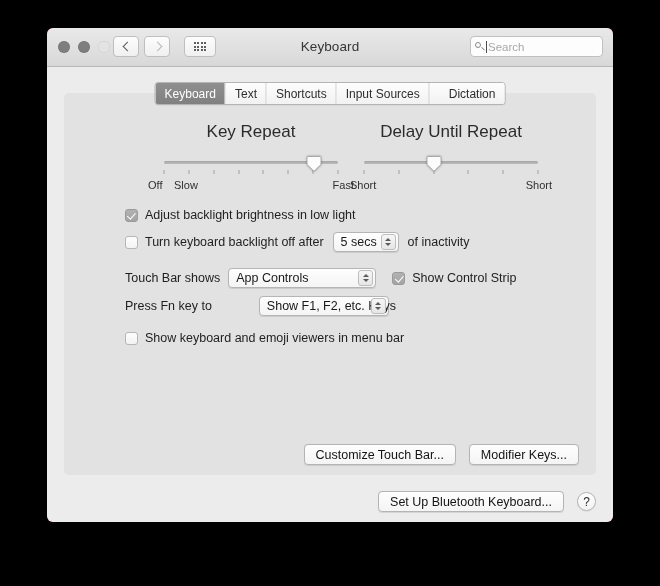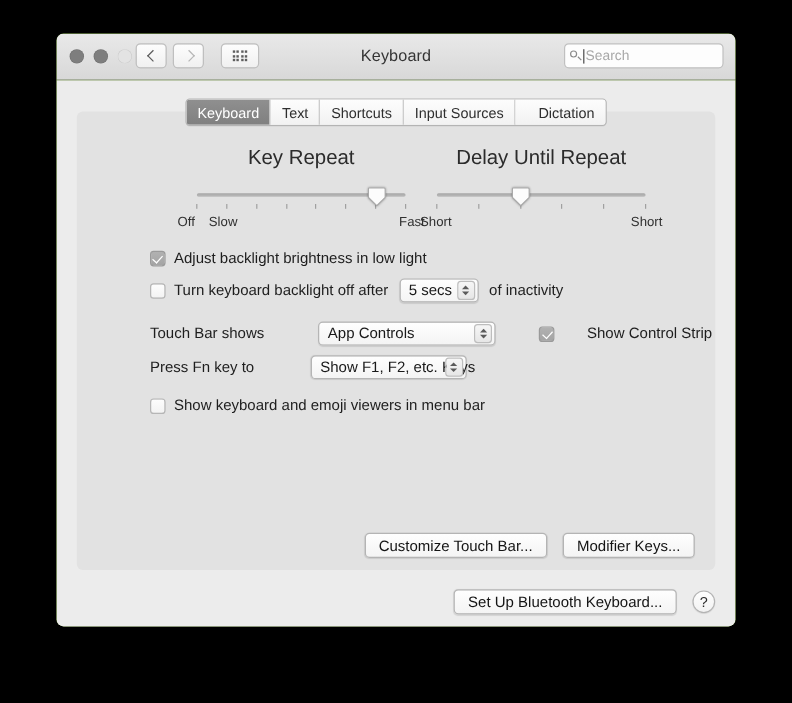--- a/index.html
+++ b/index.html
@@ -22,7 +22,7 @@
     top: 28px;
     width: 566px;
     height: 494px;
-    background: #4d7c0f;
+    background: #b91c1c;
     border-radius: 6px;
     box-shadow: 0 4px 14px rgba(0,0,0,0.55), 0 0 0 0.5px rgba(0,0,0,0.35);
     overflow: hidden;

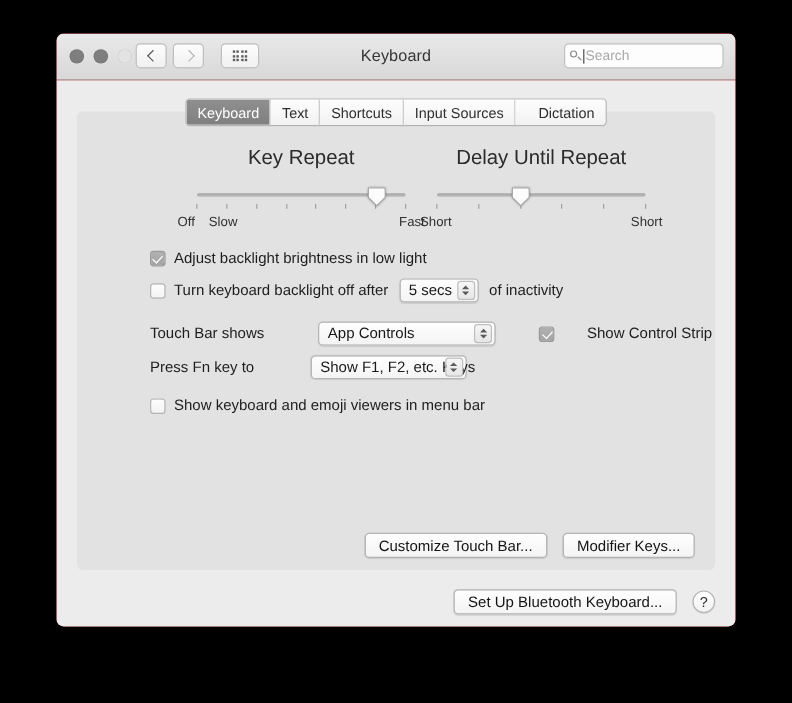--- a/index.html
+++ b/index.html
@@ -538,7 +538,7 @@
         <span class="plain" style="margin-left:9px;">of inactivity</span>
       </div>
 
-      <div class="row" style="left:61px; top:175px;gap:20px;">
+      <div class="row" style="left:61px; top:175px;">
         <span class="plain">Touch Bar shows</span>
         <span class="popup" style="margin-left:25px; width:148px;">
           <span class="ptext">App Controls</span>

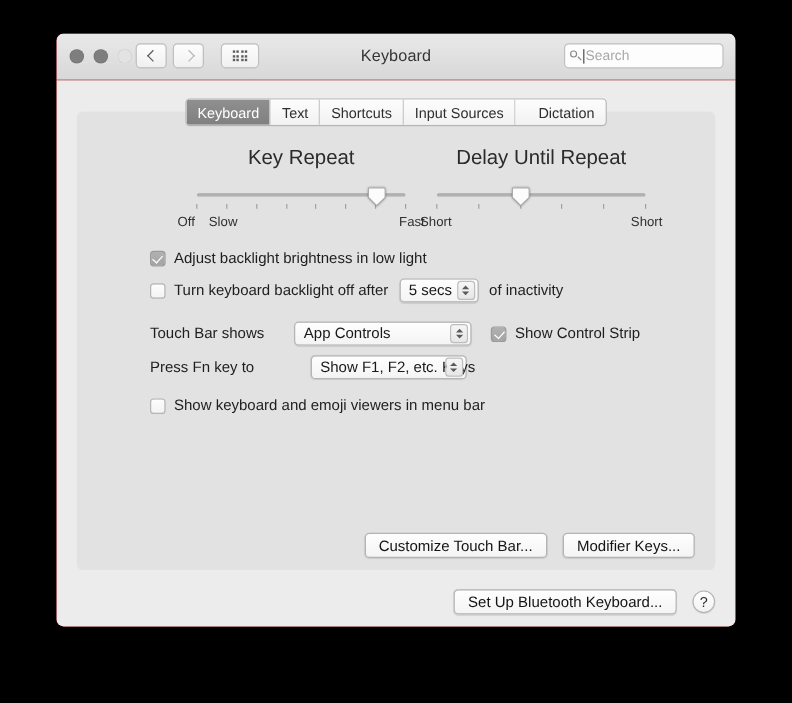--- a/index.html
+++ b/index.html
@@ -540,7 +540,7 @@
 
       <div class="row" style="left:61px; top:175px;">
         <span class="plain">Touch Bar shows</span>
-        <span class="popup" style="margin-left:25px; width:148px;">
+        <span class="popup" style="margin-left:8px; width:148px;">
           <span class="ptext">App Controls</span>
           <span class="arrows">
             <span class="up"></span>

